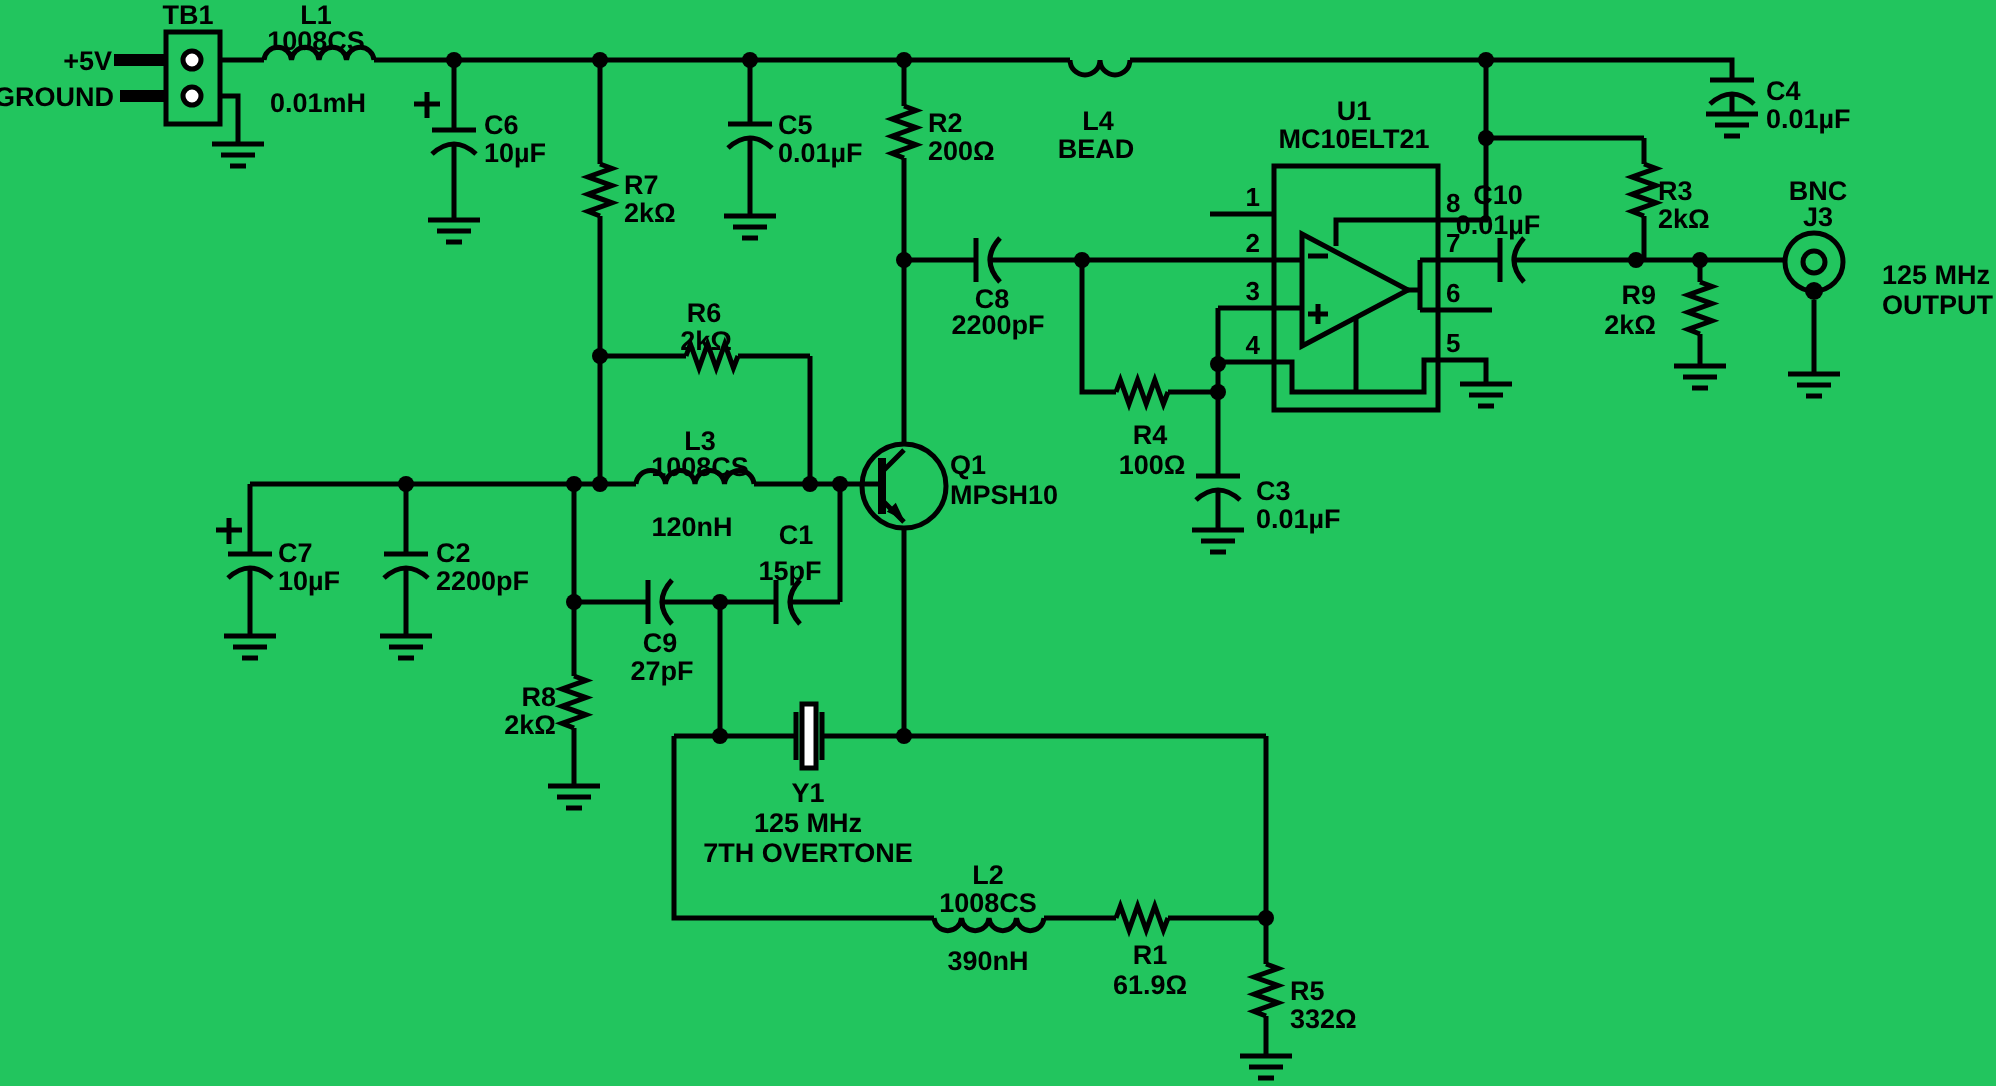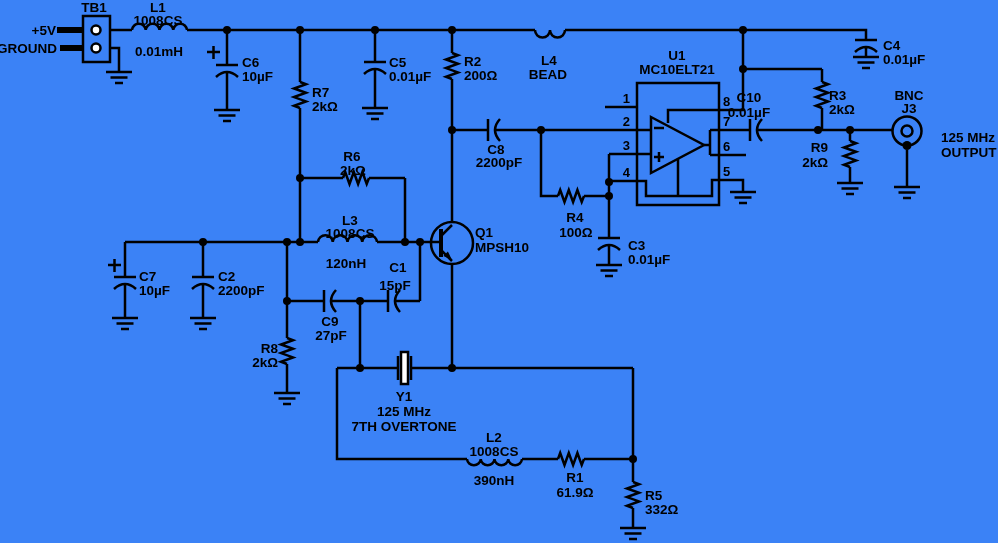--- a/index.html
+++ b/index.html
@@ -3,7 +3,7 @@
 <meta charset="utf-8">
 <style>
   html,body{margin:0;padding:0;background:#fff;}
-  .stage{position:relative;width:998px;height:543px;background:#3b82f6;overflow:hidden;}
+  .stage{position:relative;width:998px;height:543px;background:#22c55e;overflow:hidden;}
   svg{position:absolute;left:0;top:0;}
   text{font-family:"Liberation Sans","DejaVu Sans",sans-serif;font-weight:700;font-size:13.5px;fill:#000;}
   text.pin{font-size:13px;}

